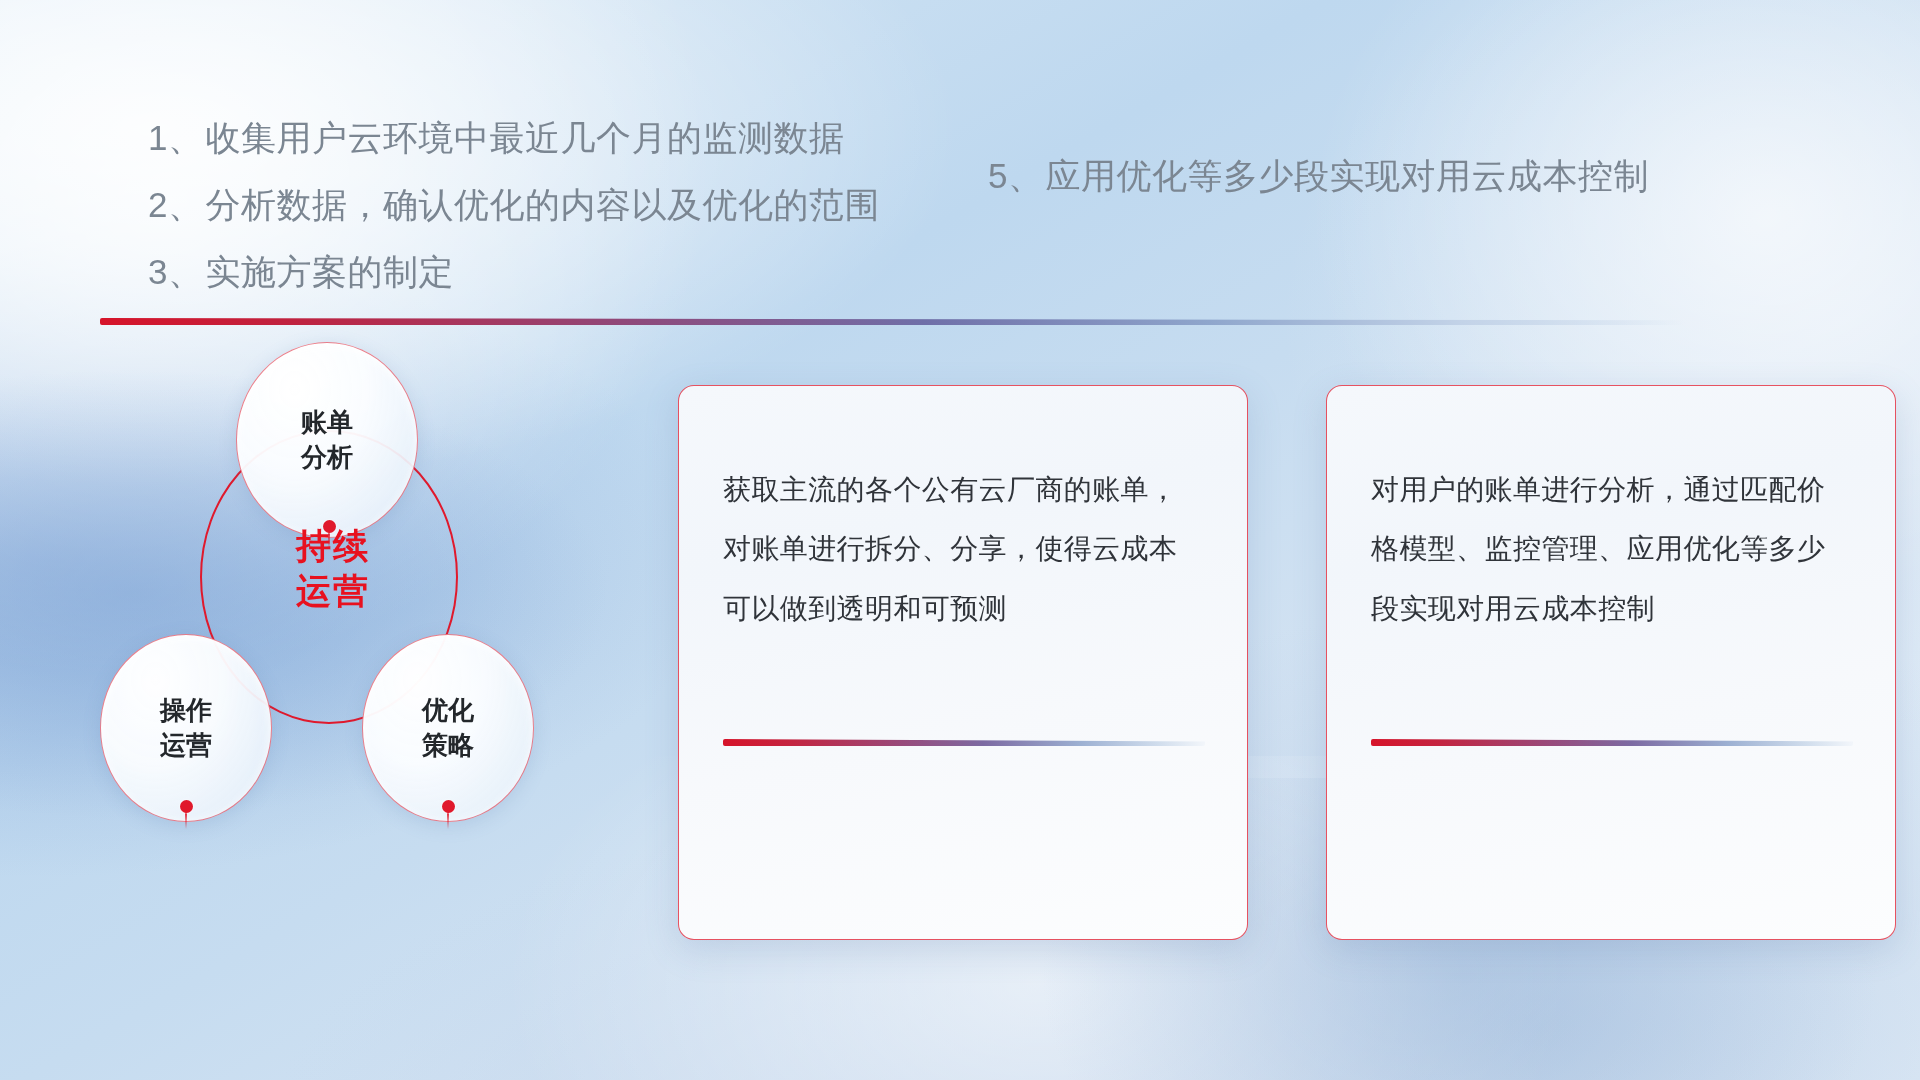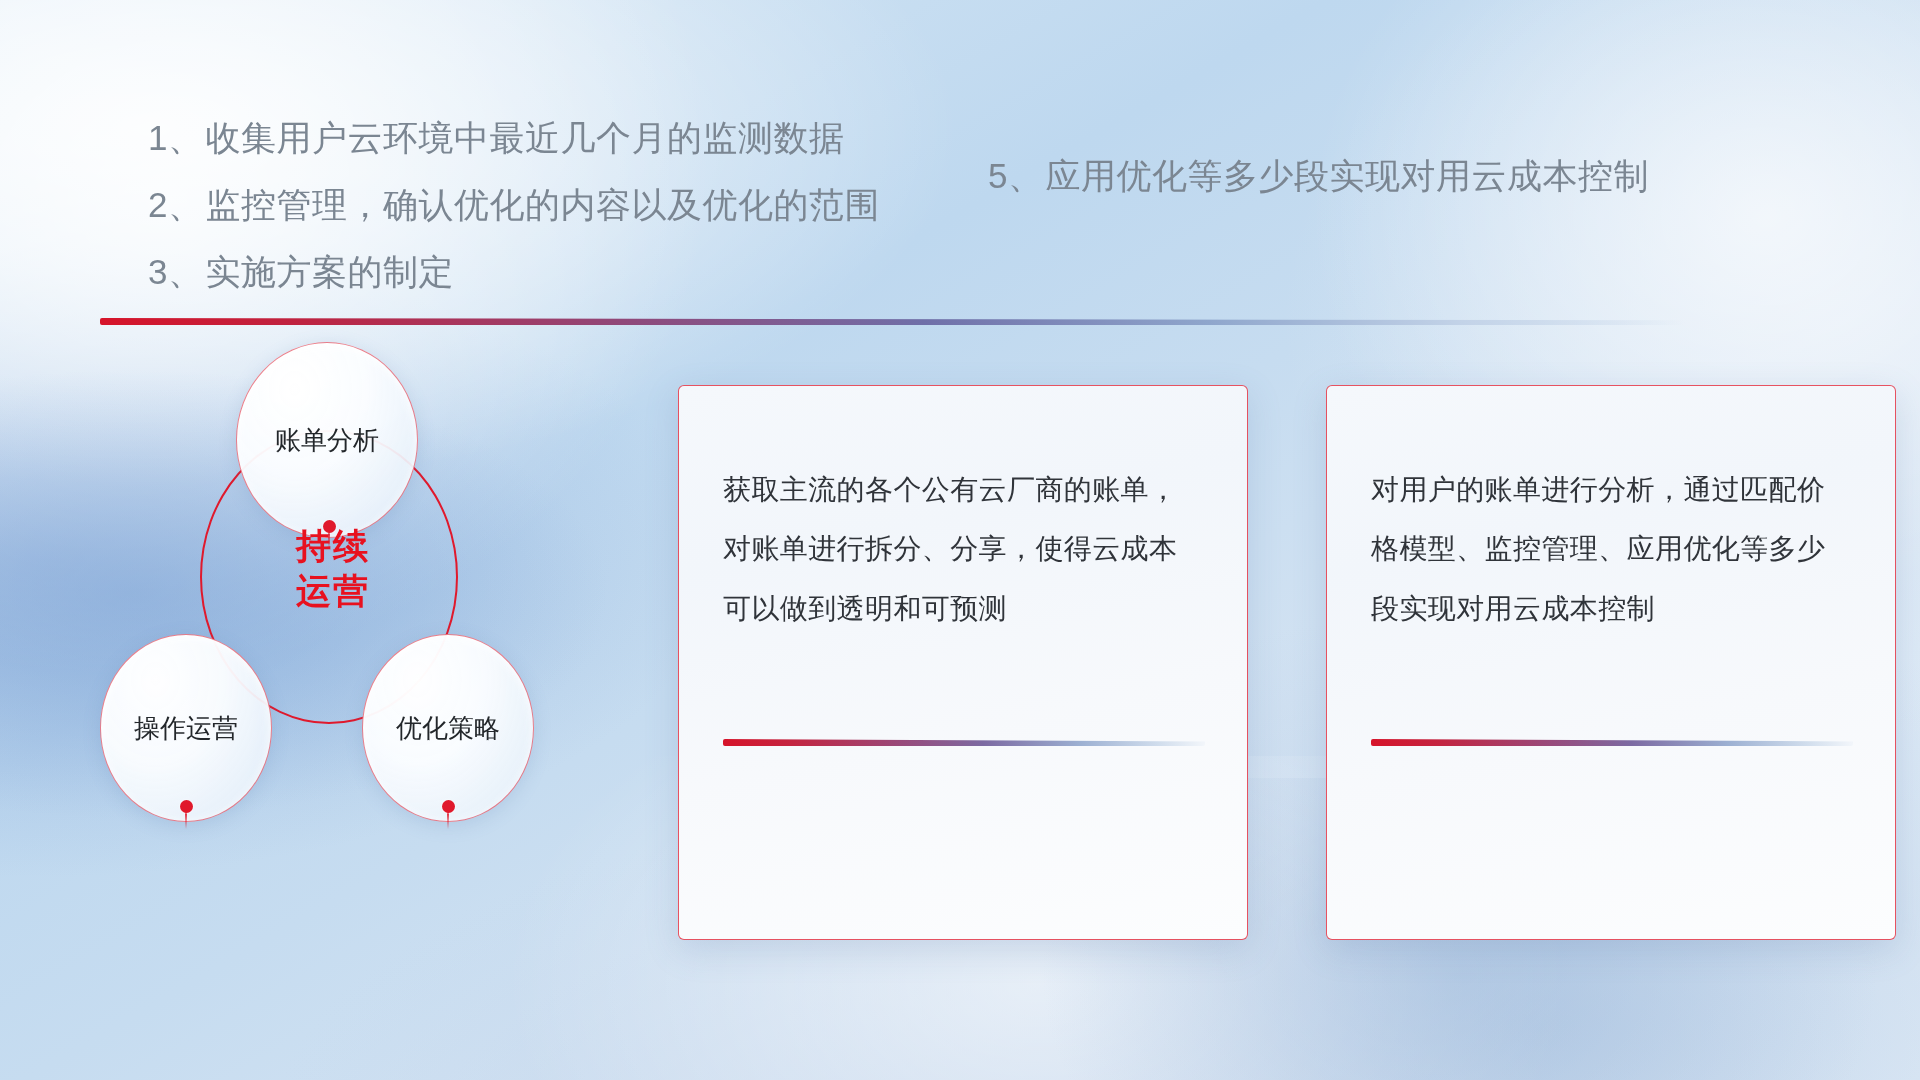--- a/index.html
+++ b/index.html
@@ -177,7 +177,7 @@
       <span class="step-num">1、</span><span>收集用户云环境中最近几个月的监测数据</span>
     </div>
     <div class="step-item">
-      <span class="step-num">2、</span><span>监控管理，确认优化的内容以及优化的范围</span>
+      <span class="step-num">2、</span><span>分析数据，确认优化的内容以及优化的范围</span>
     </div>
     <div class="step-item">
       <span class="step-num">3、</span><span>实施方案的制定</span>

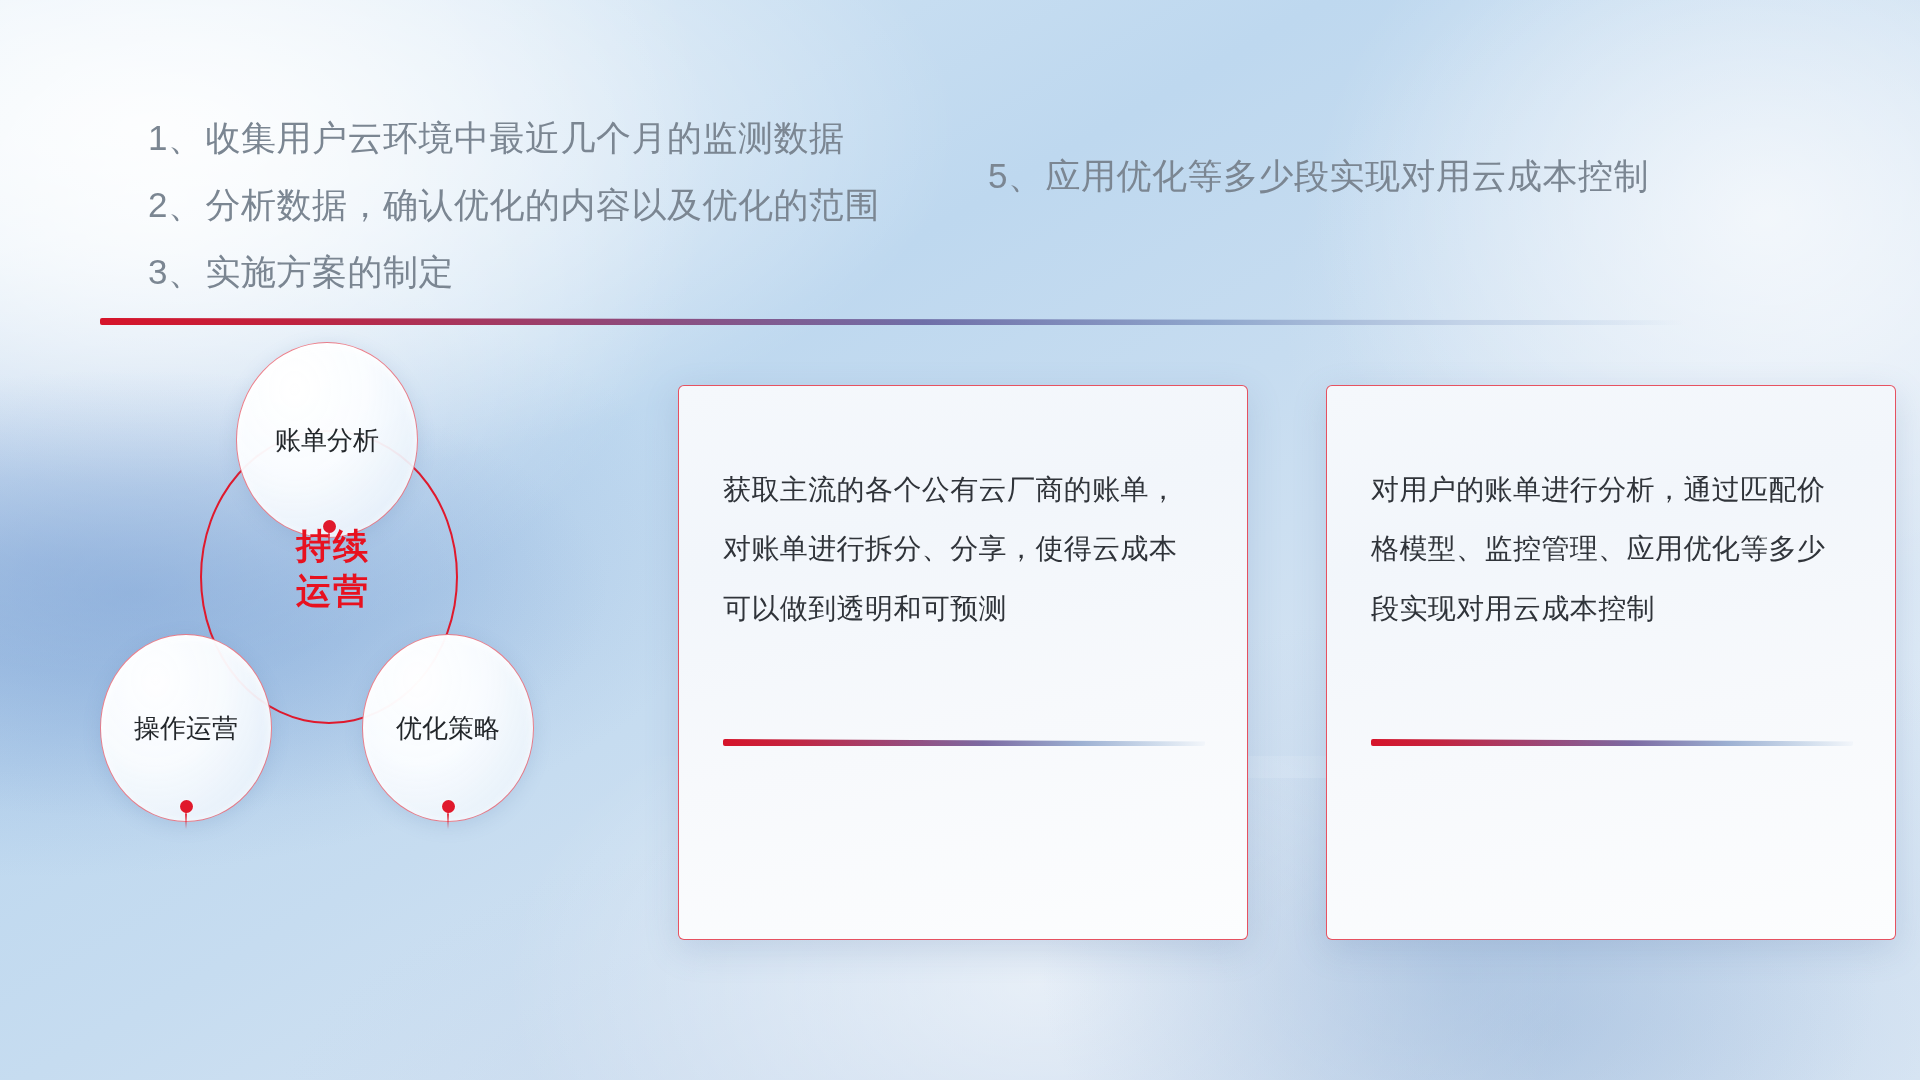--- a/index.html
+++ b/index.html
@@ -84,10 +84,10 @@
     background:
       radial-gradient(ellipse at 32% 24%, rgba(255,255,255,0.99) 0%, rgba(251,253,255,0.96) 42%, rgba(235,243,251,0.92) 78%, rgba(224,236,248,0.9) 100%);
     box-shadow: 0 4px 18px rgba(90,130,175,0.18), inset 0 2px 10px rgba(255,255,255,0.9);
-    display:flex; 
+    display:flex; flex-direction:column;
     align-items:center; justify-content:center;
     color:#23272b;
-    font-weight:400;
+    font-weight:700;
     font-size:26px;
     line-height:1.34;
     text-align:center;

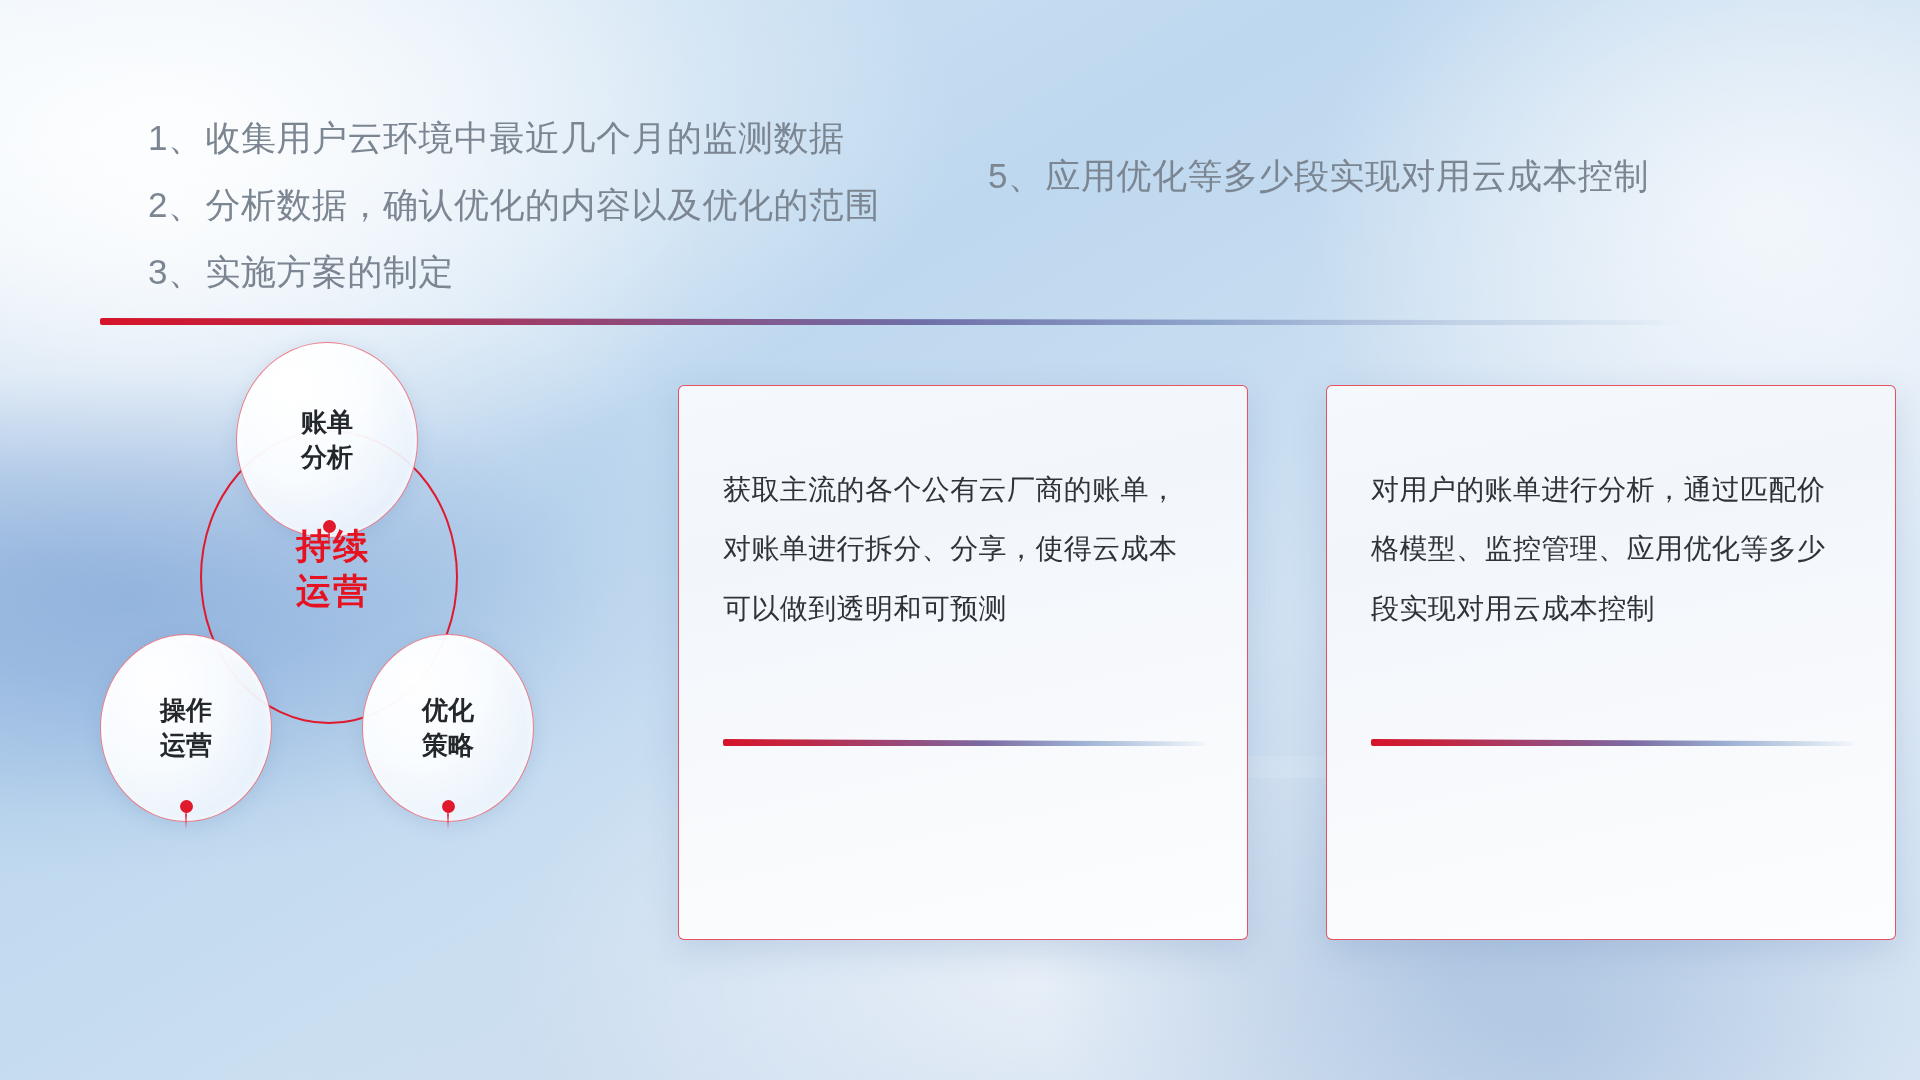--- a/index.html
+++ b/index.html
@@ -129,7 +129,7 @@
     top:385px;
     width:570px; height:555px;
     border:1.6px solid rgba(224,25,44,0.75);
-    border-radius:6px;
+    border-radius:16px;
     background: linear-gradient(168deg,#f5f8fc 0%, #f2f6fb 28%, #f7f9fc 60%, #fcfdfe 100%);
     box-shadow: 0 10px 34px rgba(84,122,168,0.20);
     padding:74px 44px 0 44px;

